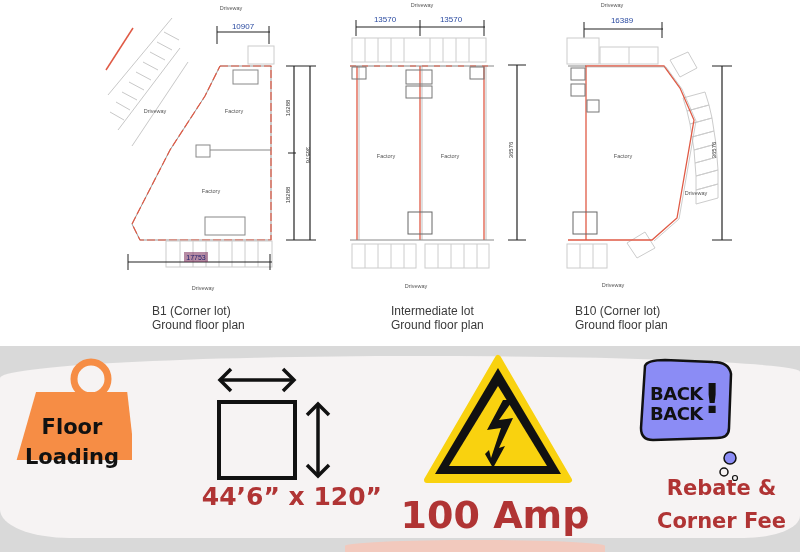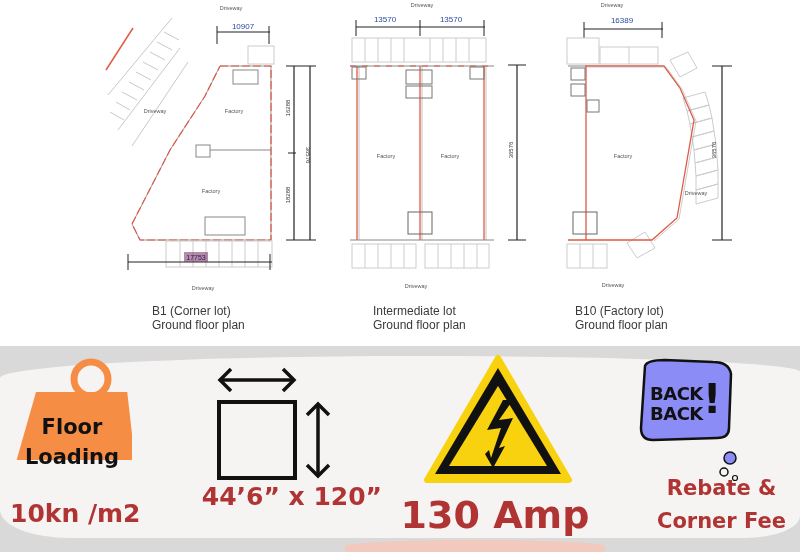--- a/index.html
+++ b/index.html
@@ -186,7 +186,7 @@
     <span class="cap-line">B1 (Corner lot)</span>
     <span class="cap-line">Ground floor plan</span>
   </div>
-  <div class="caption" style="left:373px;top:304px;">
+  <div class="caption" style="left:391px;top:304px;">
     <span class="cap-line">Intermediate lot</span>
     <span class="cap-line">Ground floor plan</span>
   </div>

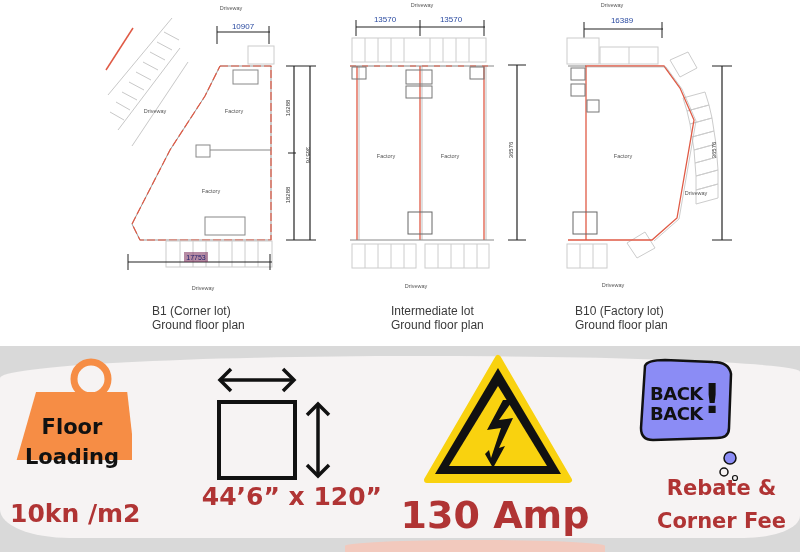--- a/index.html
+++ b/index.html
@@ -191,7 +191,7 @@
     <span class="cap-line">Ground floor plan</span>
   </div>
   <div class="caption" style="left:575px;top:304px;">
-    <span class="cap-line">B10 (Factory lot)</span>
+    <span class="cap-line">B10 (Corner lot)</span>
     <span class="cap-line">Ground floor plan</span>
   </div>
 </div>

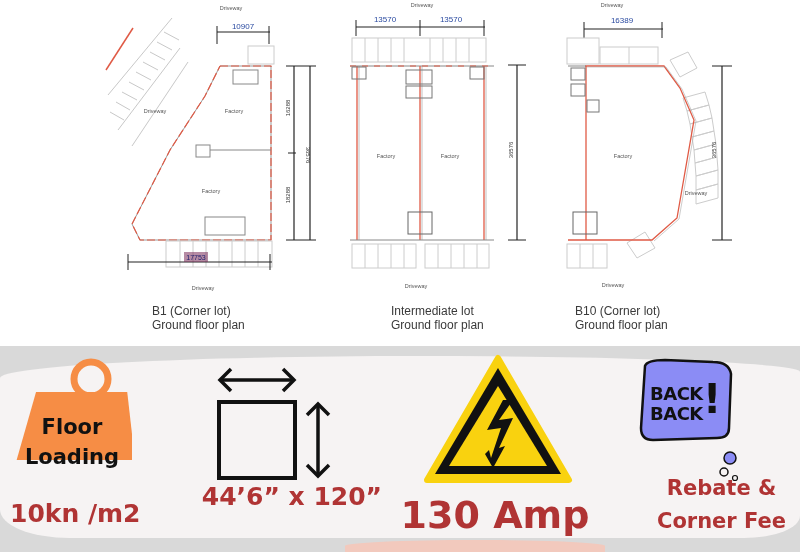--- a/index.html
+++ b/index.html
@@ -209,7 +209,6 @@
     <div>Floor</div>
     <div>Loading</div>
   </div>
-  <div class="val" style="position:absolute;left:10px;top:142px;font-size:25px;line-height:32px;">10kn /m2</div>
 </div>
 
 <div class="feature" style="left:180px;top:356px;width:210px;height:190px;">

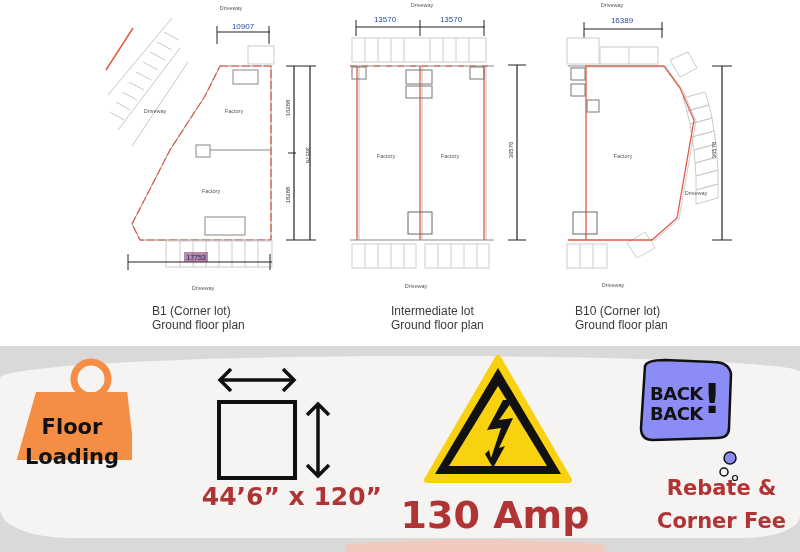--- a/index.html
+++ b/index.html
@@ -231,7 +231,7 @@
     <polygon points="75,32 124,112 26,112" fill="#f9d20f"></polygon>
     <polygon points="80,46 64,76 78,74 68,104 66,96 62,100 70,114 82,92 76,94 90,64 76,66 90,46" fill="#111"></polygon>
   </svg>
-  <div class="val" style="position:absolute;left:0;top:140px;width:210px;font-size:38px;line-height:46px;">130 Amp</div>
+  <div class="val" style="position:absolute;left:0;top:140px;width:210px;font-size:38px;line-height:46px;">100 Amp</div>
 </div>
 
 <div class="feature" style="left:615px;top:356px;width:185px;height:190px;">

